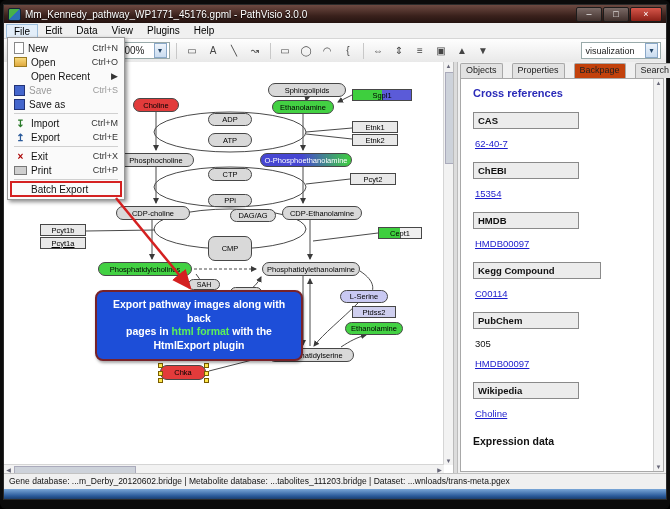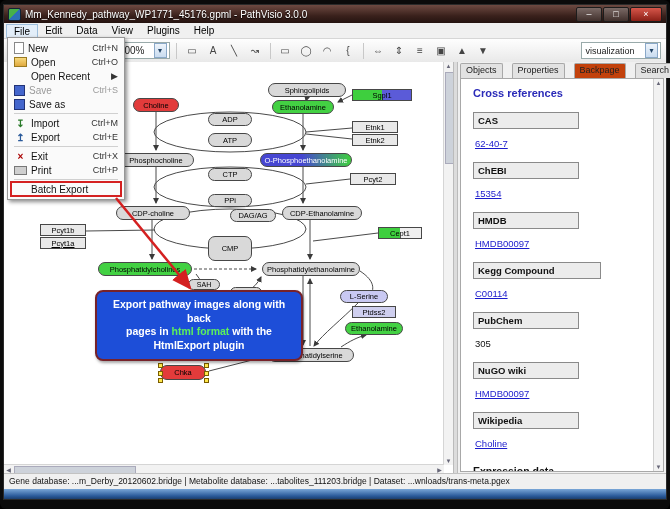--- a/index.html
+++ b/index.html
@@ -259,7 +259,6 @@
               <div class="bp-link">C00114</div>
               <div class="hdr-box">PubChem</div>
               <div class="bp-text">305</div>
-              <div class="hdr-box">NuGO wiki</div>
               <div class="bp-link">HMDB00097</div>
               <div class="hdr-box">Wikipedia</div>
               <div class="bp-link">Choline</div>

